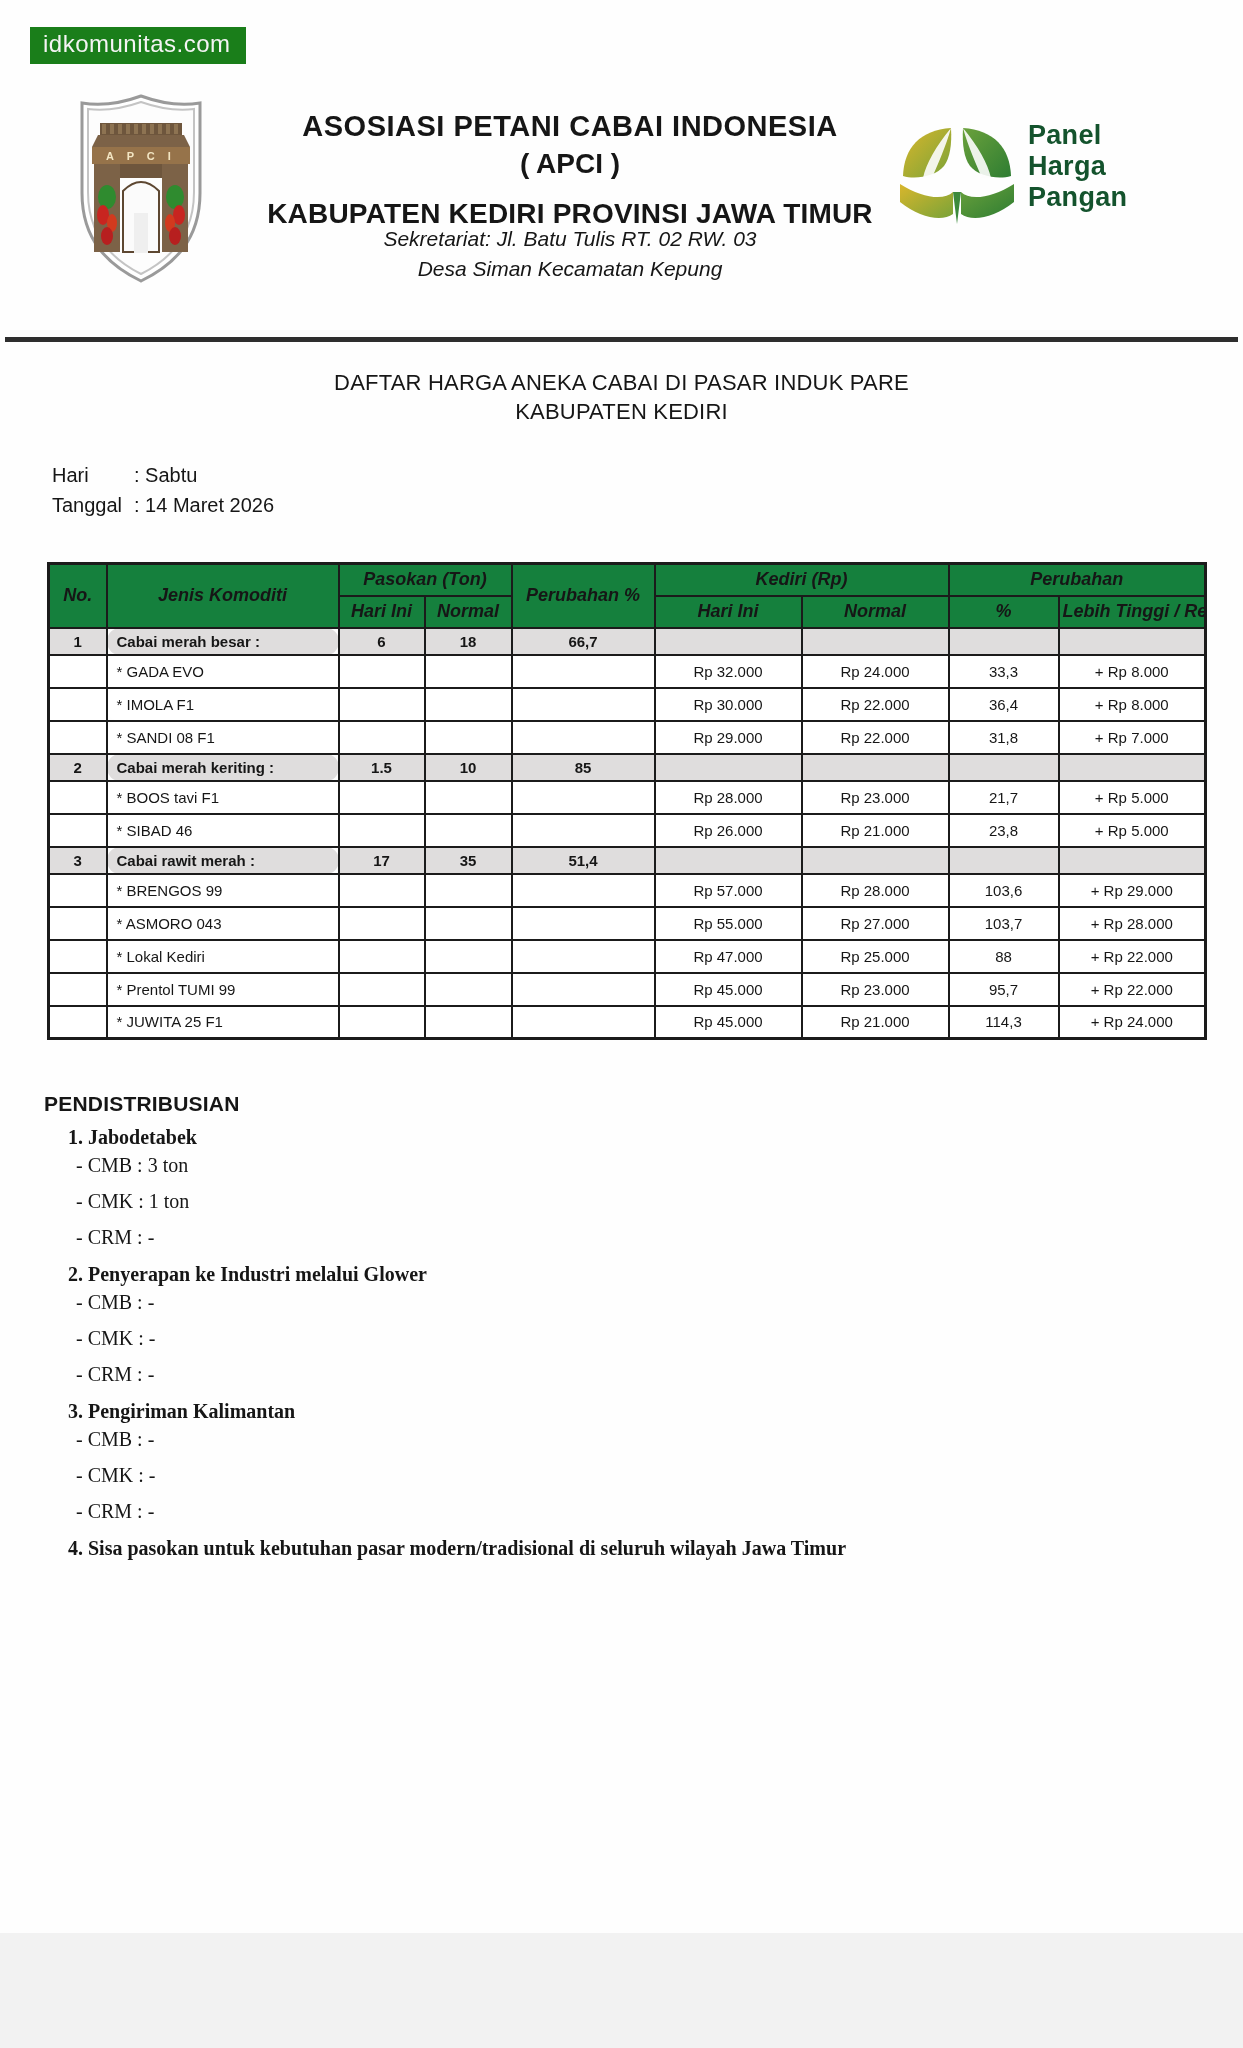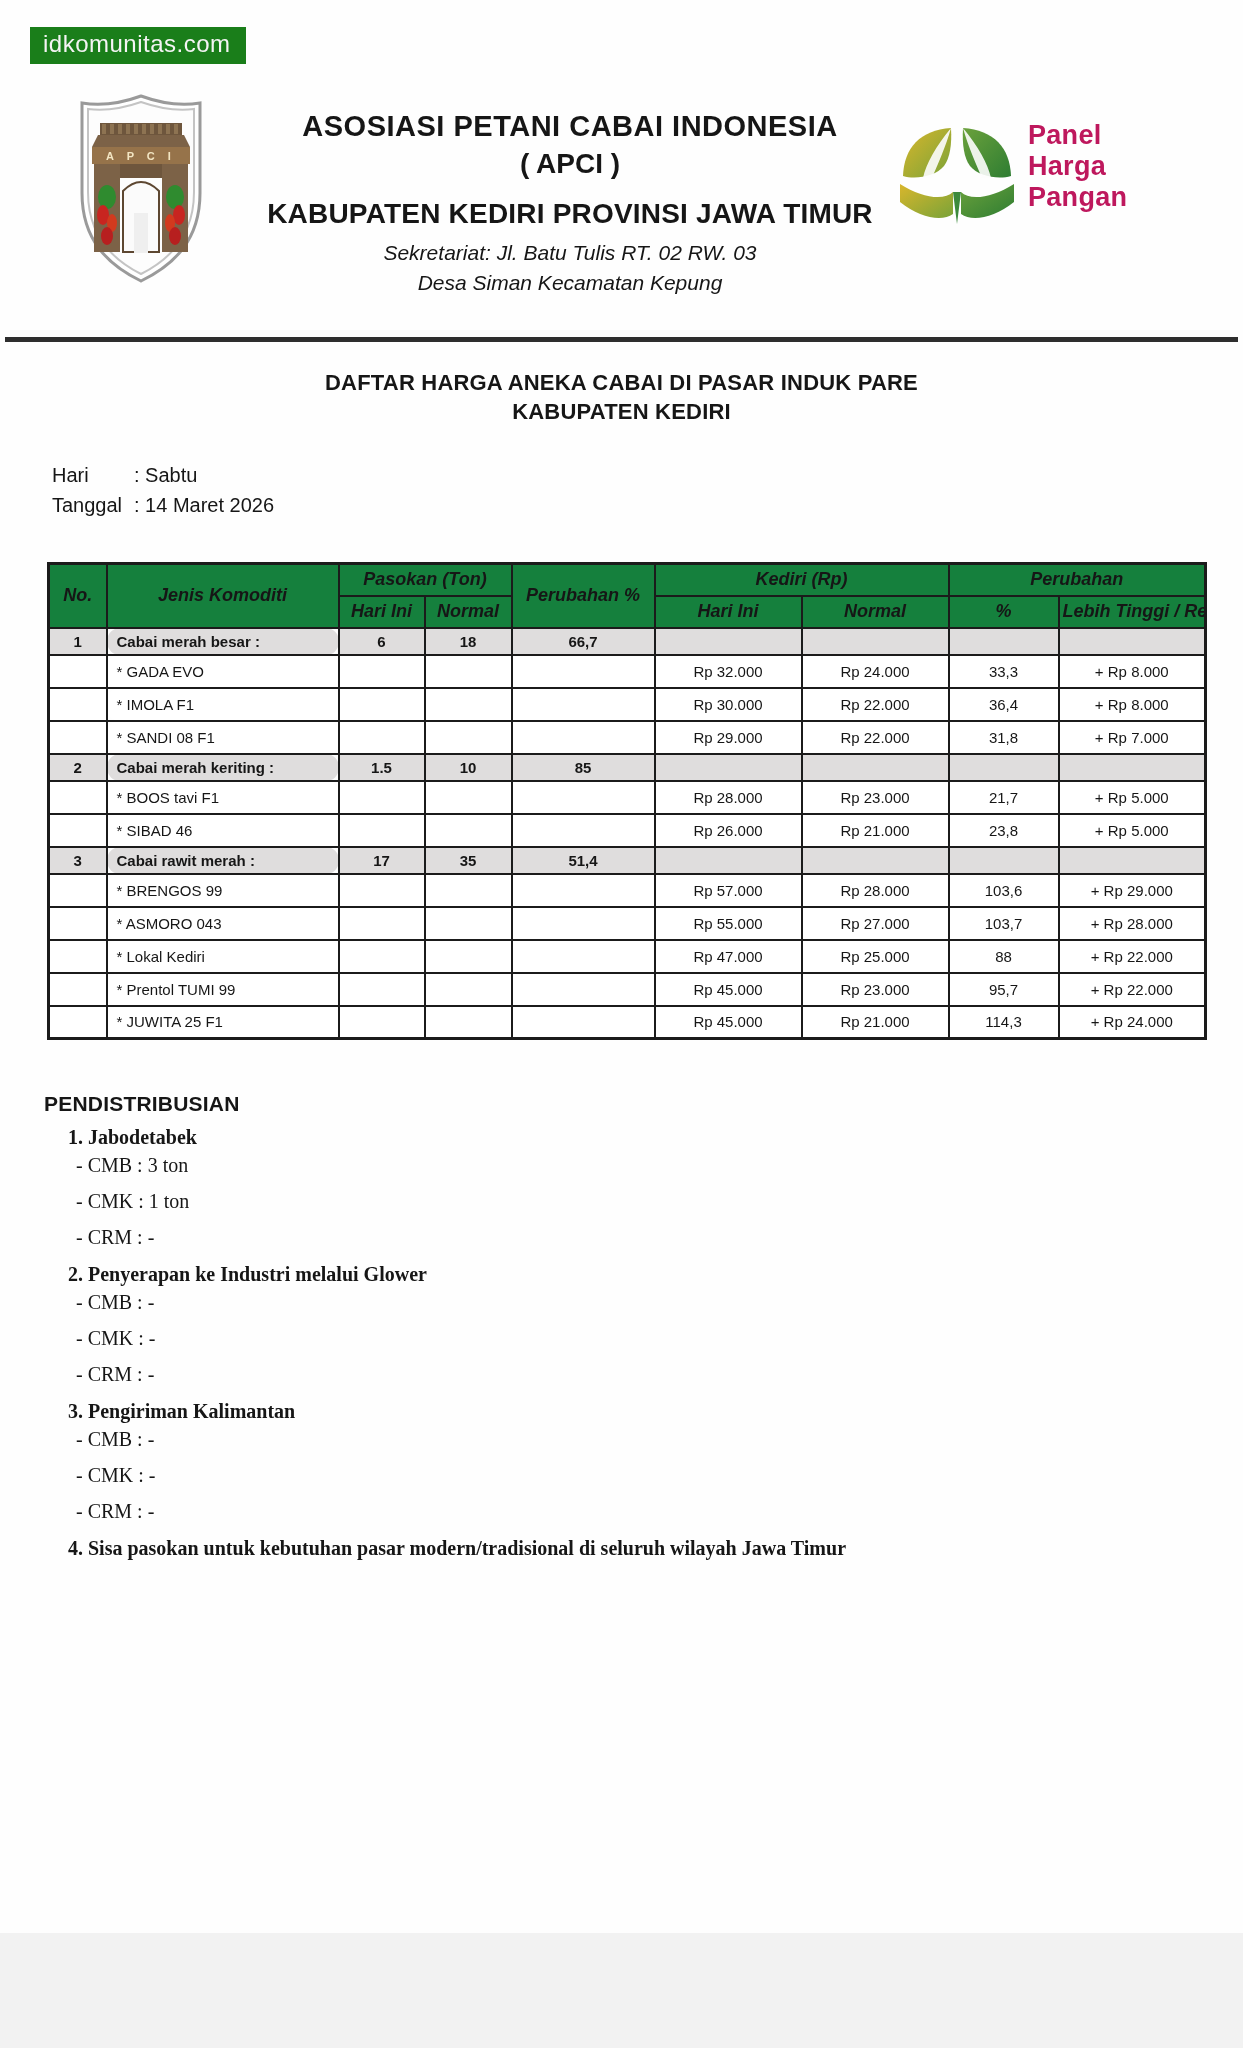--- a/index.html
+++ b/index.html
@@ -41,7 +41,7 @@
   .php-icon { position: absolute; left: 0; top: 4px; }
   .php-text {
     position: absolute; left: 132px; top: 0px;
-    color: #be185d; font-weight: bold; font-size: 27px; line-height: 31px;
+    color: #14532d; font-weight: bold; font-size: 27px; line-height: 31px;
     letter-spacing: 0.3px;
   }
 

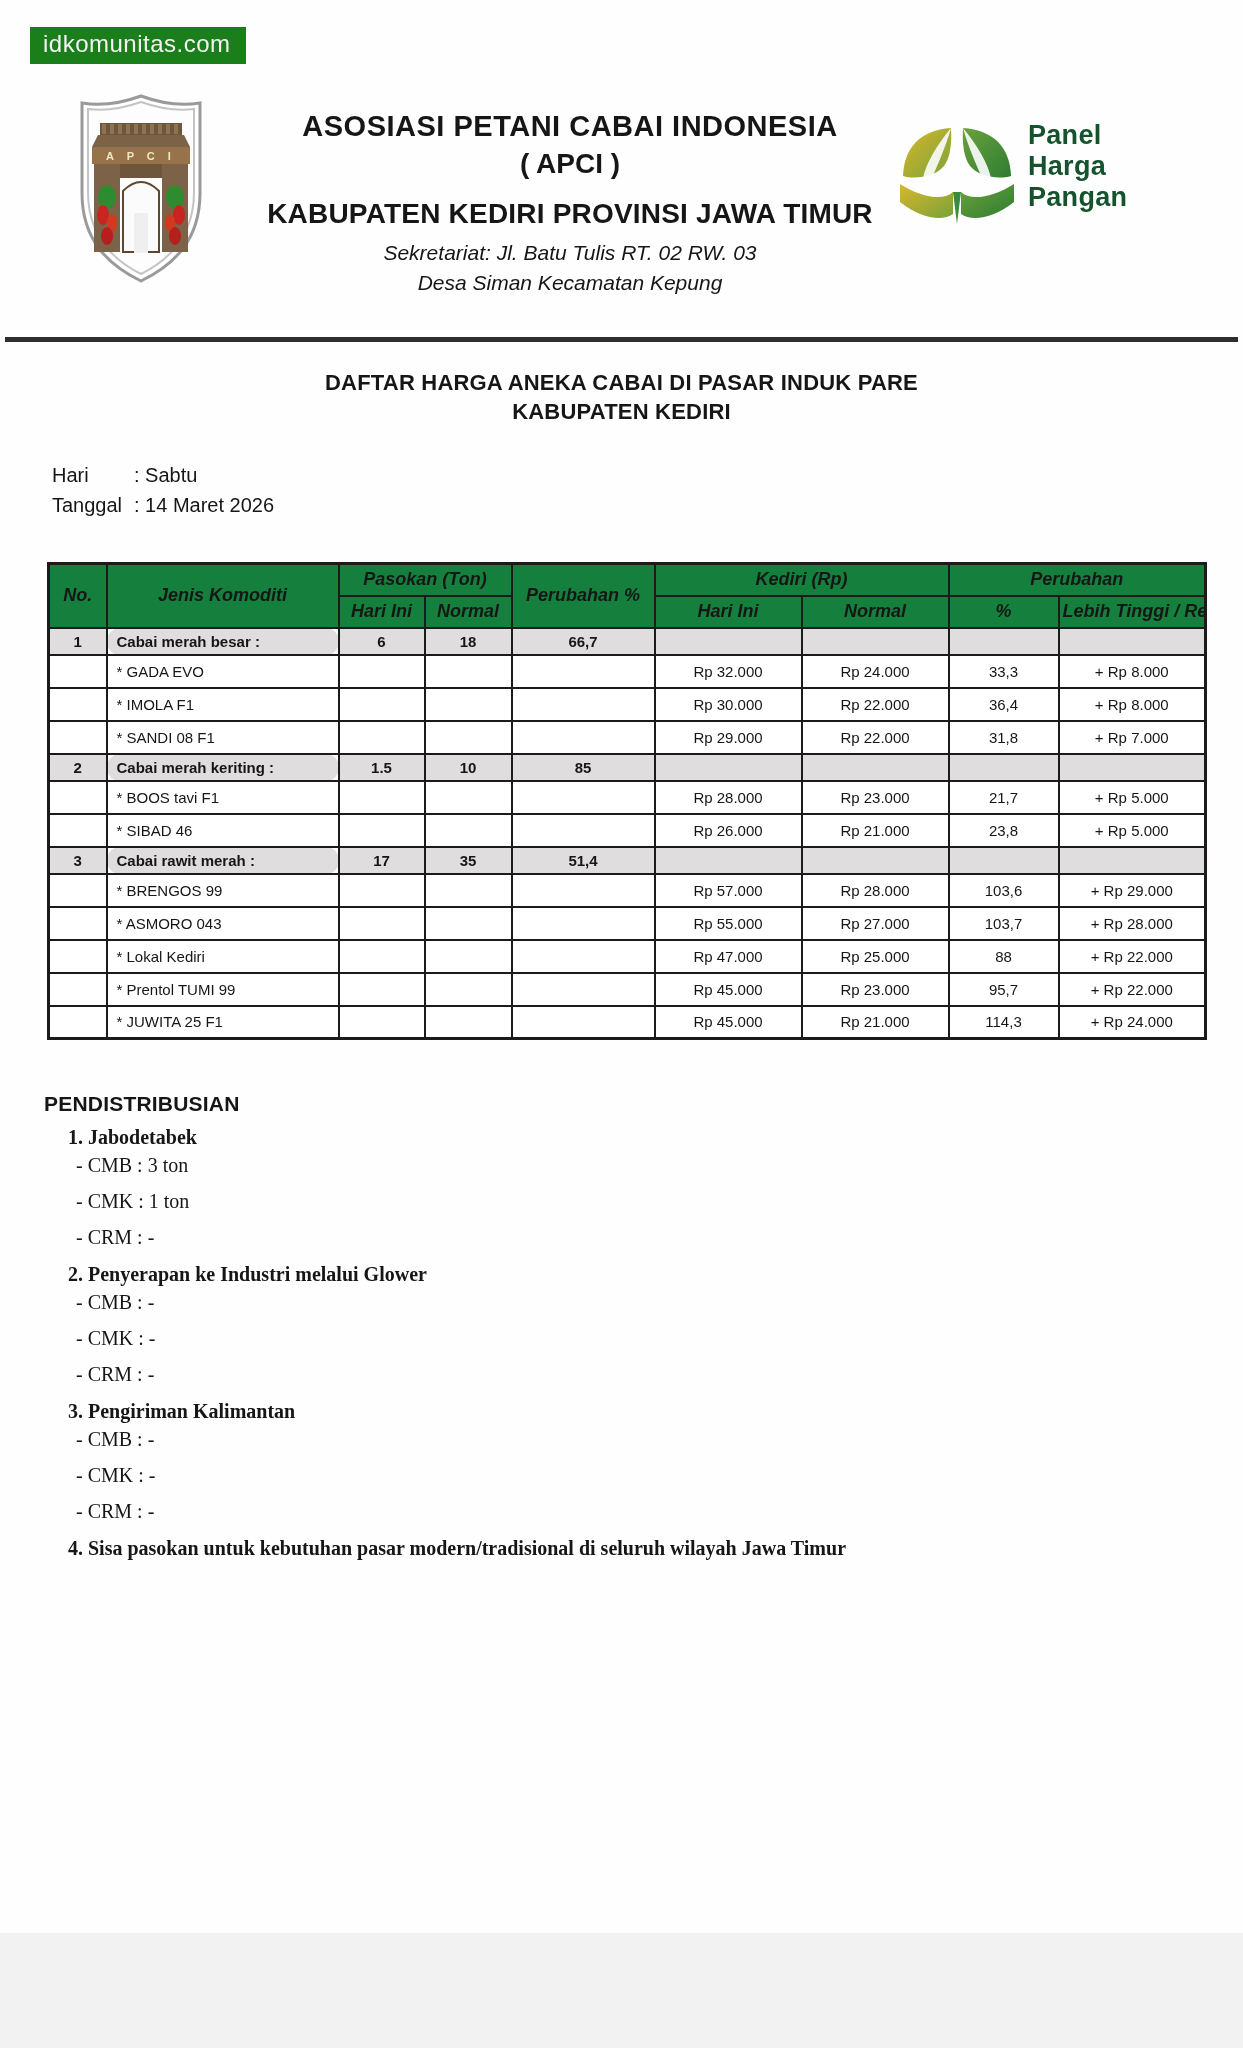--- a/index.html
+++ b/index.html
@@ -35,7 +35,7 @@
   .org-line1 { font-size: 29px; font-weight: bold; letter-spacing: 0.5px; }
   .org-line2 { font-size: 28px; font-weight: bold; margin-top: 9px; }
   .org-line3 { font-size: 28px; font-weight: bold; margin-top: 22px; letter-spacing: 0.2px; }
-  .org-sekretariat { font-size: 21px; font-style: italic; margin-top: 14px; }
+  .org-sekretariat { font-size: 21px; font-style: italic; }
   .org-desa { font-size: 21px; font-style: italic; margin-top: 9px; }
   .php-logo { position: absolute; left: 896px; top: 120px; width: 330px; height: 110px; }
   .php-icon { position: absolute; left: 0; top: 4px; }

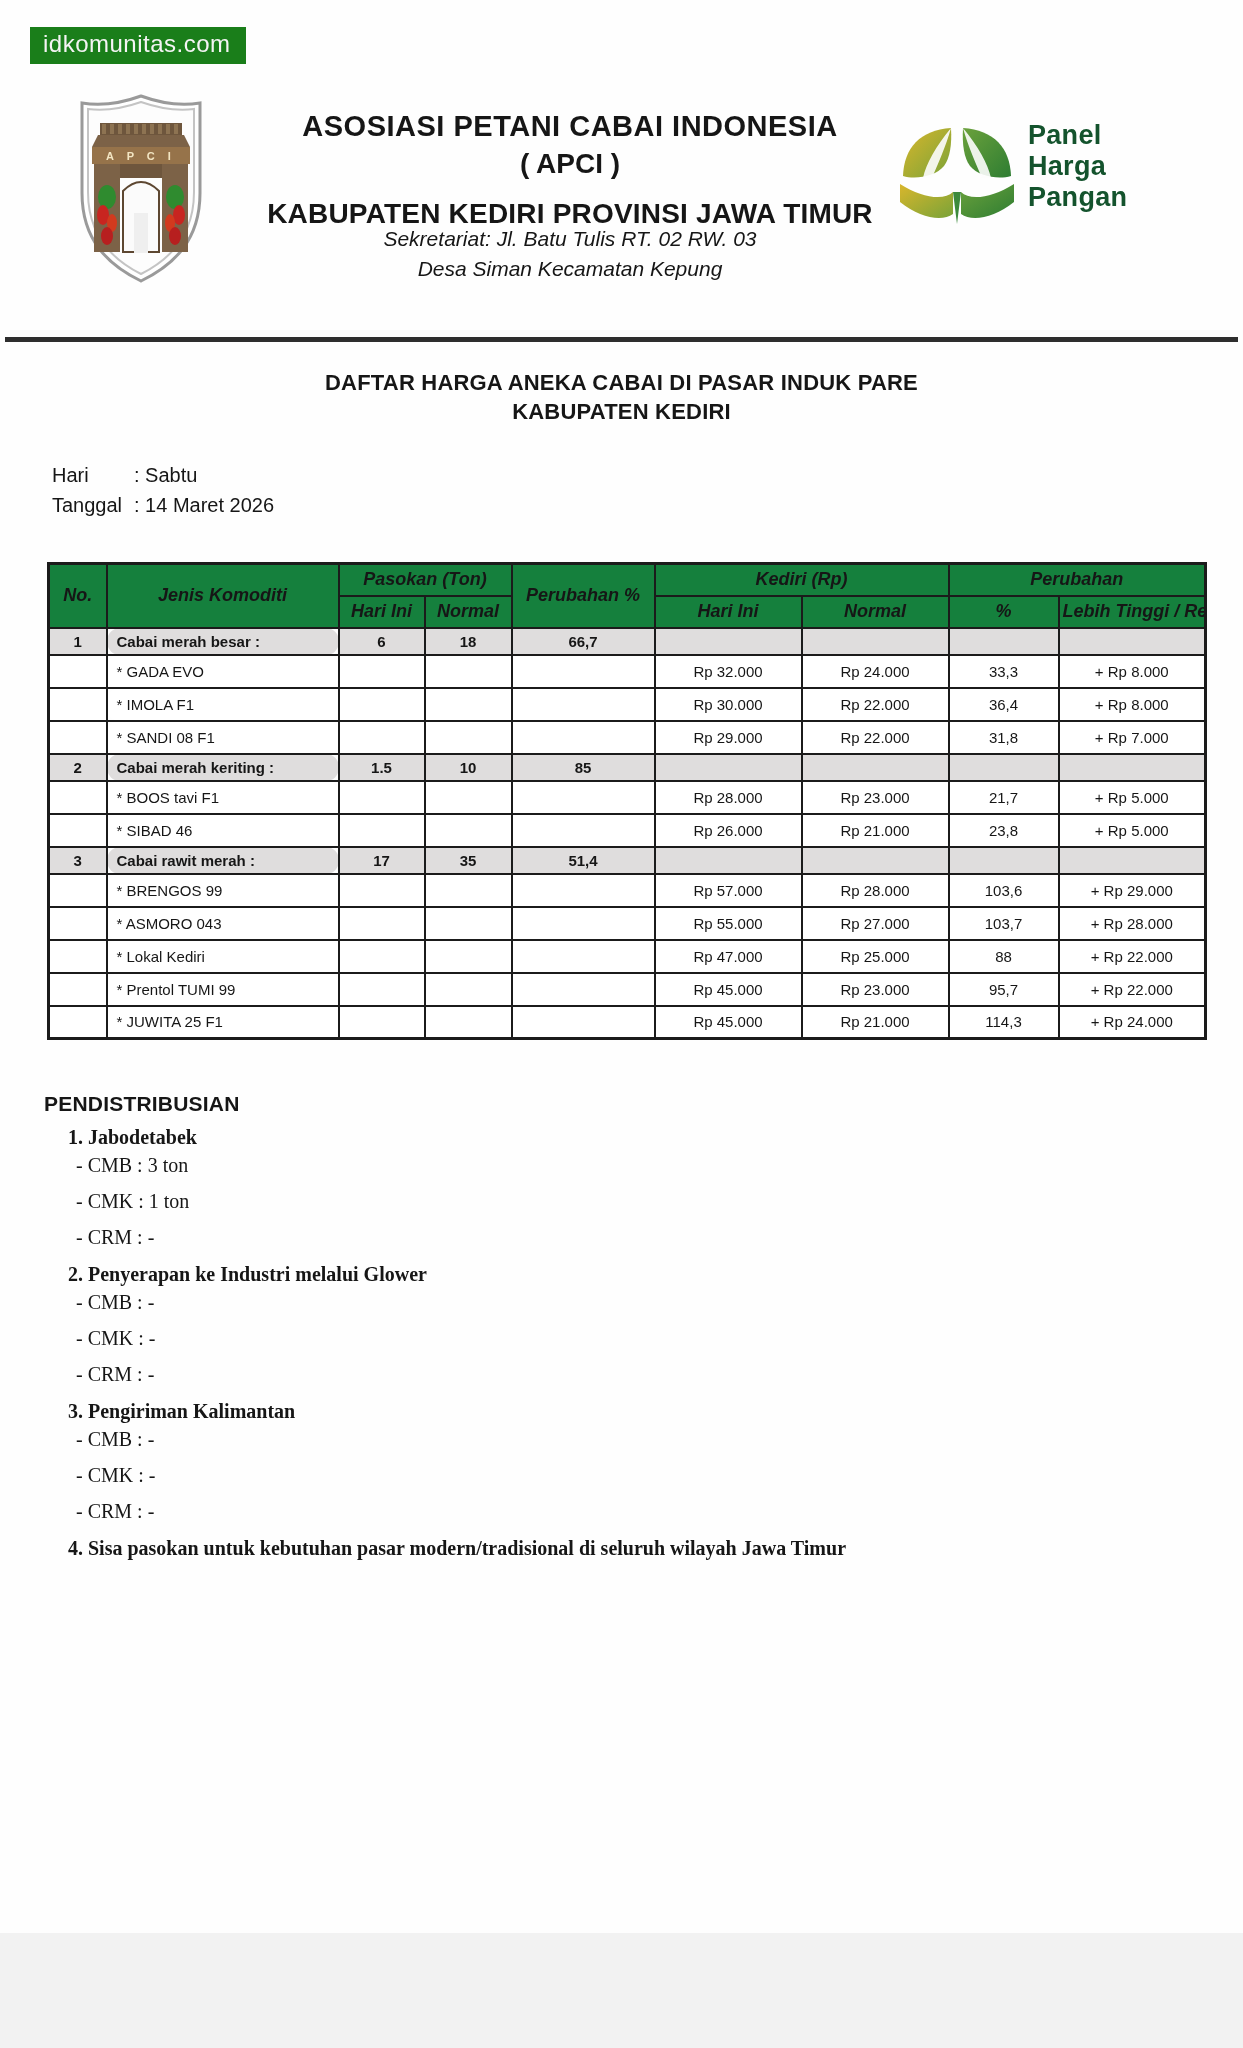--- a/index.html
+++ b/index.html
@@ -52,7 +52,7 @@
   }
 
   
-  .doc-title { text-align: center; margin-top: 26px; font-weight: bold; font-size: 22px; line-height: 29px; letter-spacing: 0.2px; }
+  .doc-title { text-align: center; margin-top: 26px; font-weight: normal; font-size: 22px; line-height: 29px; letter-spacing: 0.2px; }
 
   
   .meta { margin: 34px 0 0 52px; font-size: 20px; line-height: 30px; }

